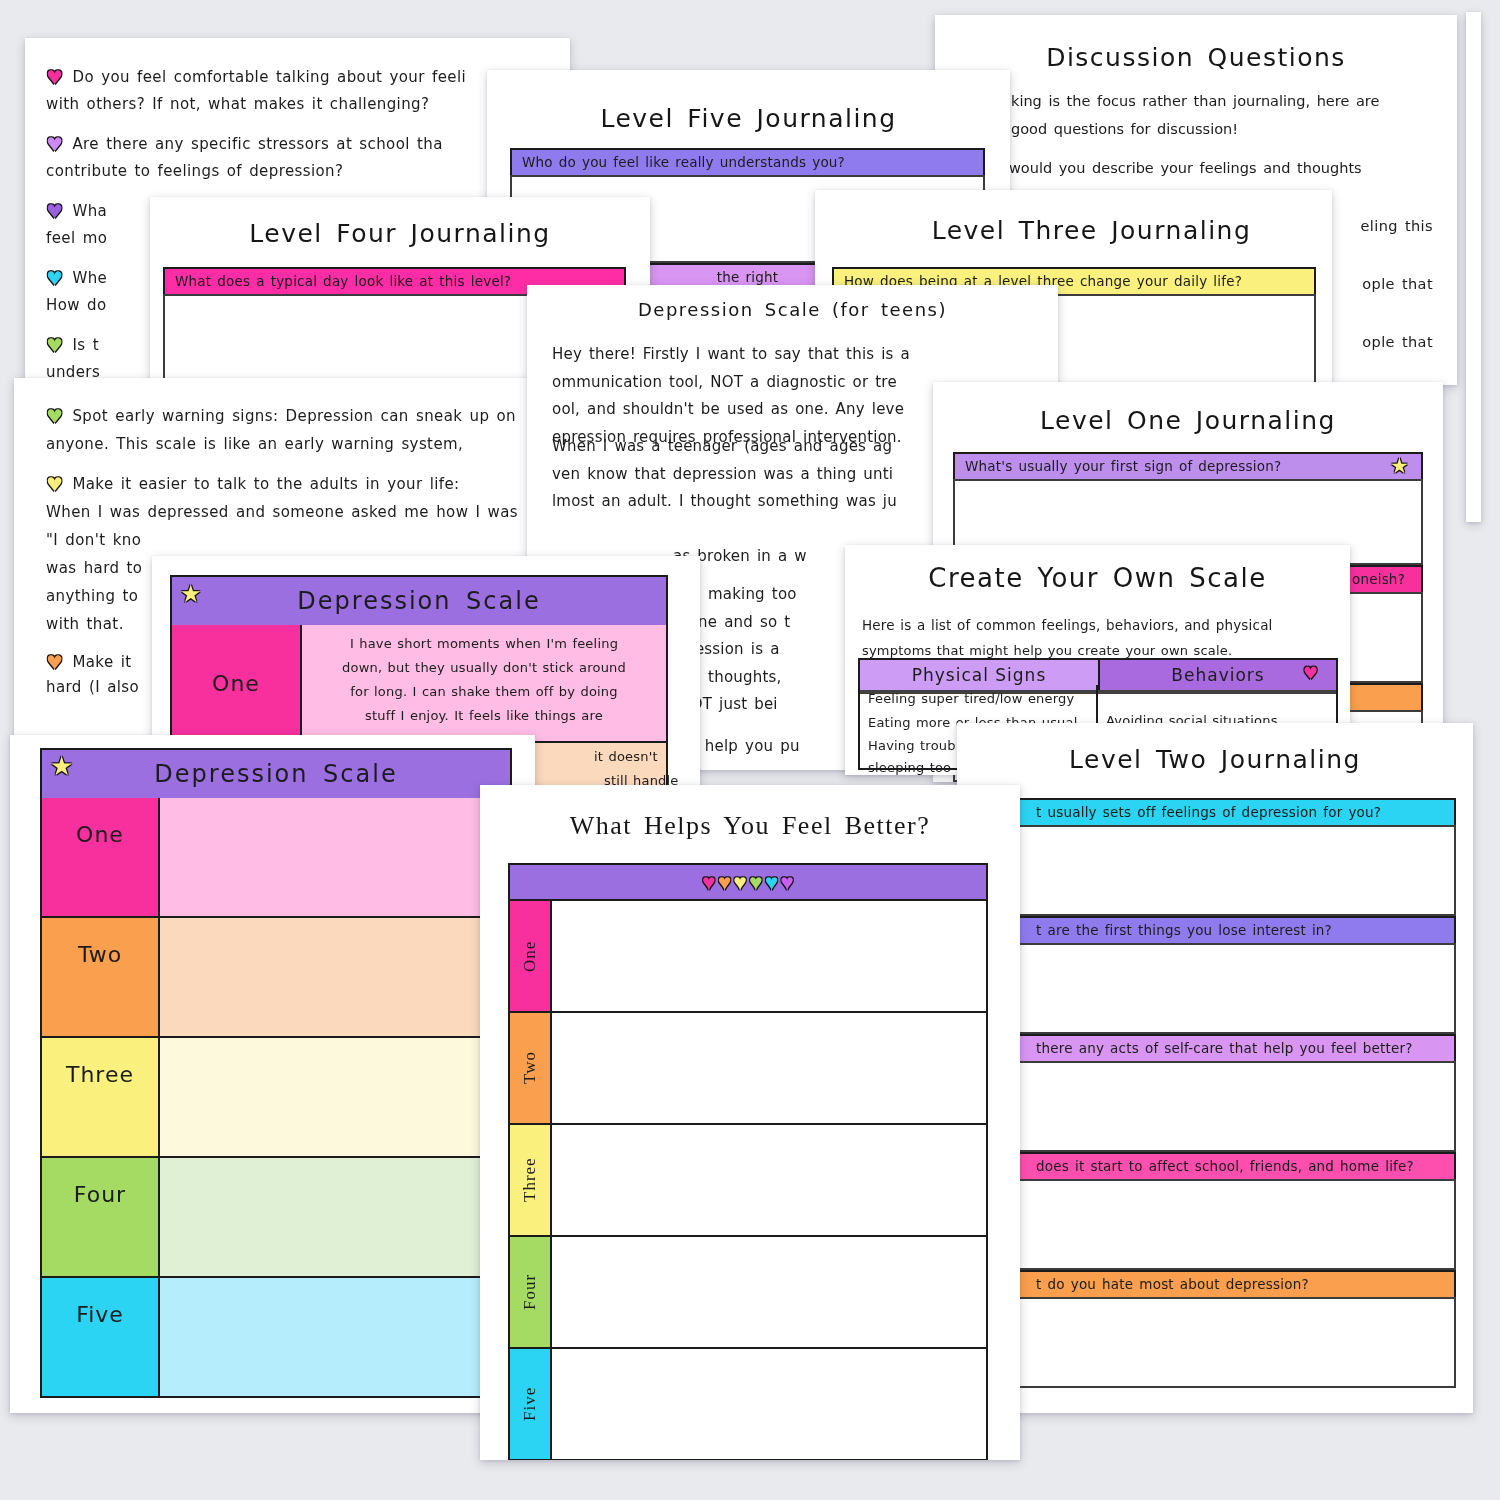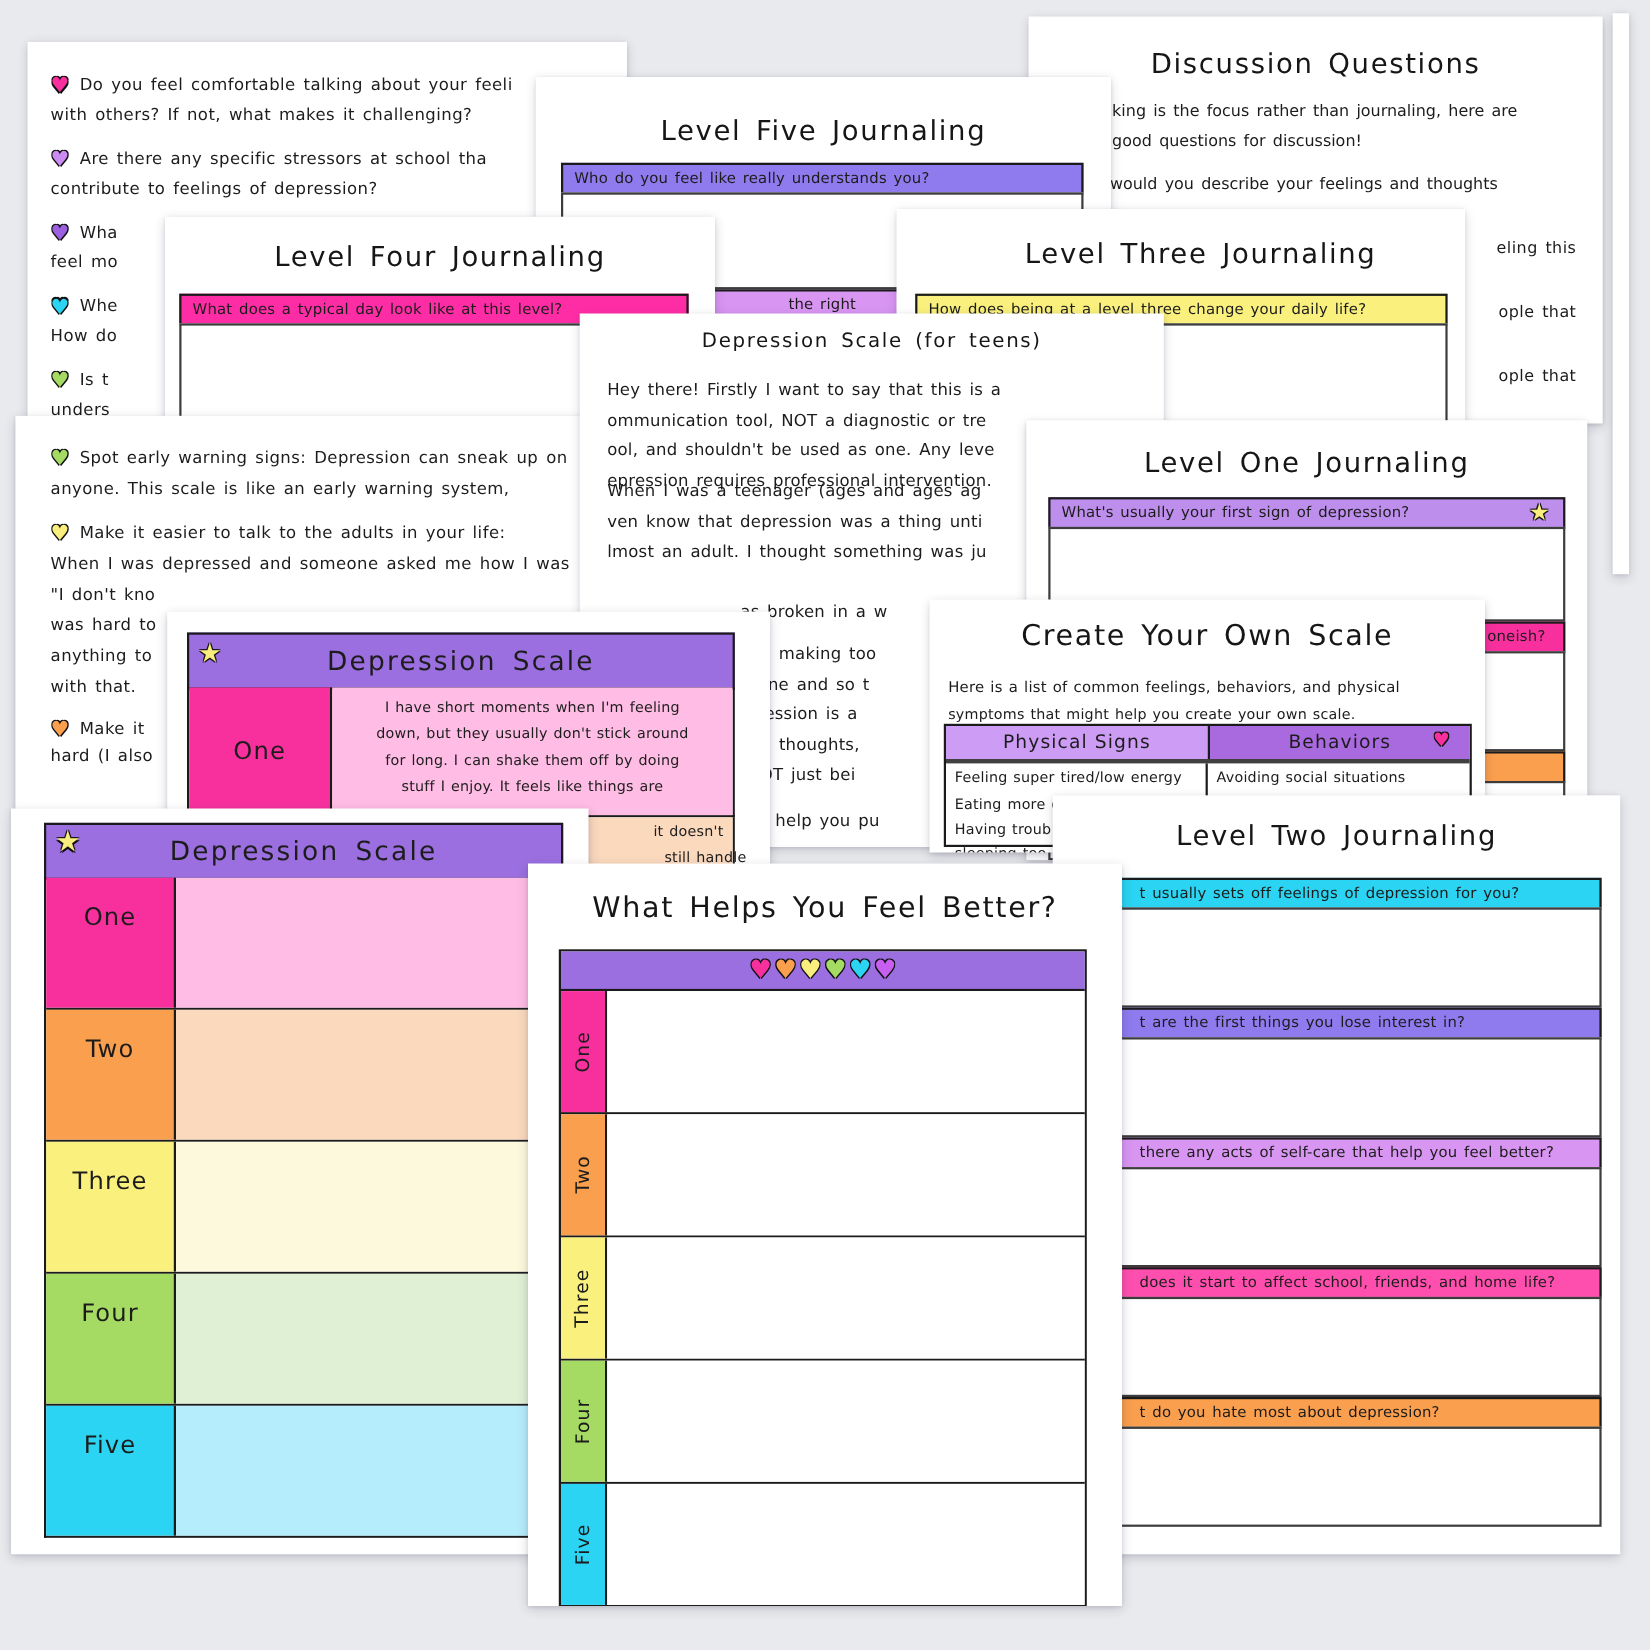--- a/index.html
+++ b/index.html
@@ -213,7 +213,7 @@
         <span class="heart" style="position: absolute; right: 8px; top: 4px; font-size: 17px; color: rgb(247, 48, 158);">♥</span>
       </div>
     </div>
-    <div style="display:flex;height:78px;">
+    <div style="display:flex;height:78px;align-items:center;">
       <div style="width:238px;border-right:2px solid #1b1b1b;padding:2px 8px;box-sizing:border-box;">
         <div class="small-ln">Feeling super tired/low energy</div>
         <div class="small-ln">Eating more or less than usual</div>

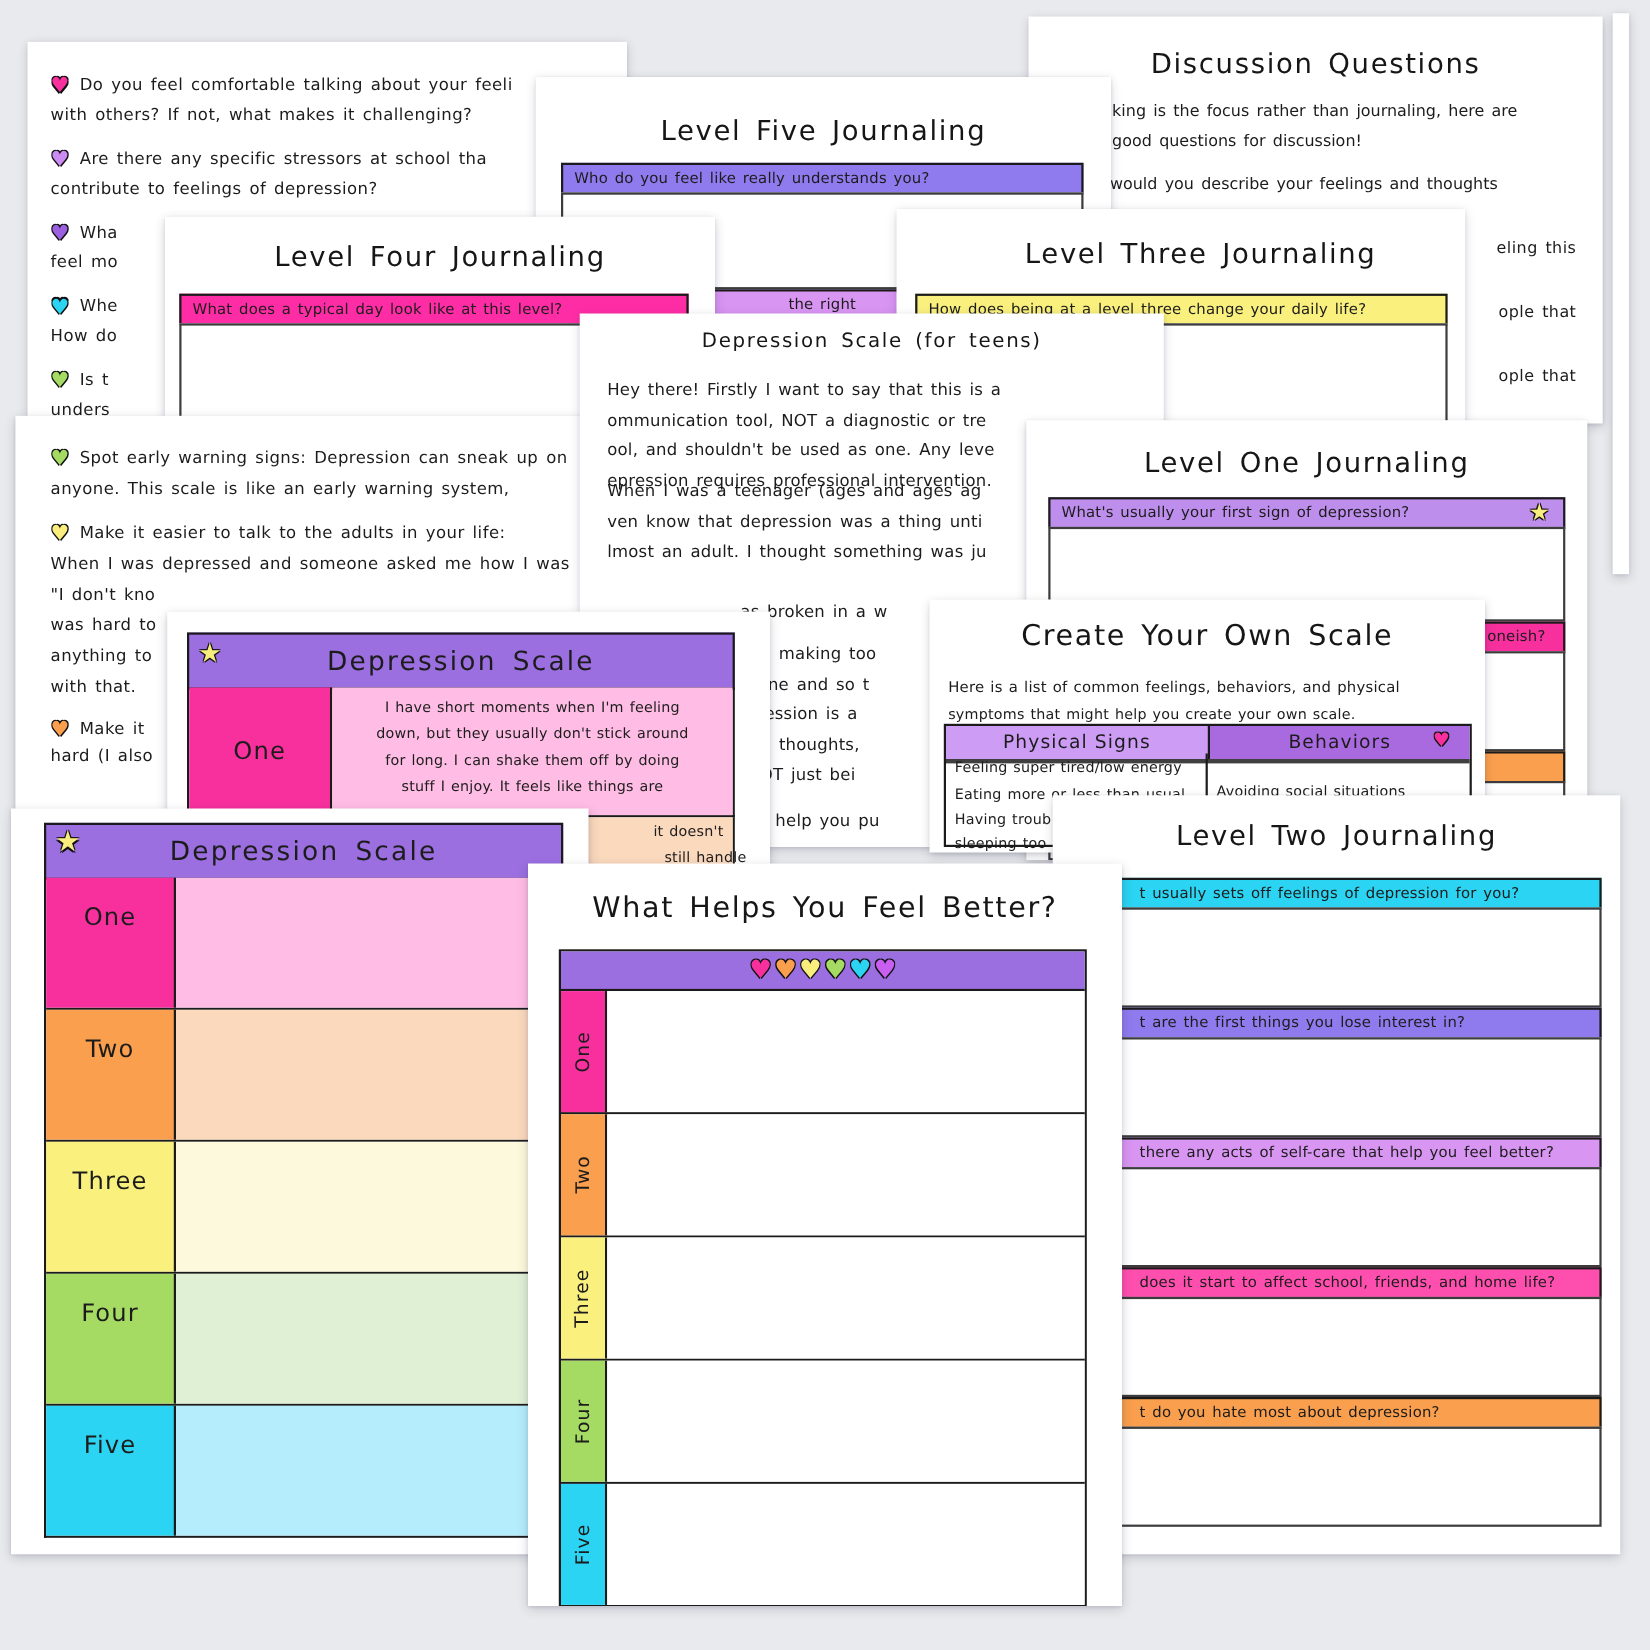--- a/index.html
+++ b/index.html
@@ -281,7 +281,7 @@
   </div>
 </div>
 
-<div class="page" style="left:480px;top:785px;width:540px;height:675px;z-index:11;">
+<div class="page" style="left:480px;top:785px;width:540px;height:675px;z-index:11;font-family:Liberation Serif, serif;">
   <div class="ptitle" style="padding-top:26px;font-size:26px;">What Helps You Feel Better?</div>
   <div class="abs" style="left:28px;top:78px;width:480px;border:2px solid #1b1b1b;box-sizing:border-box;">
     <div style="height: 34px; border-bottom: 2px solid rgb(27, 27, 27); display: flex; align-items: center; justify-content: center; gap: 2px; background-color: rgb(155, 111, 224);">

